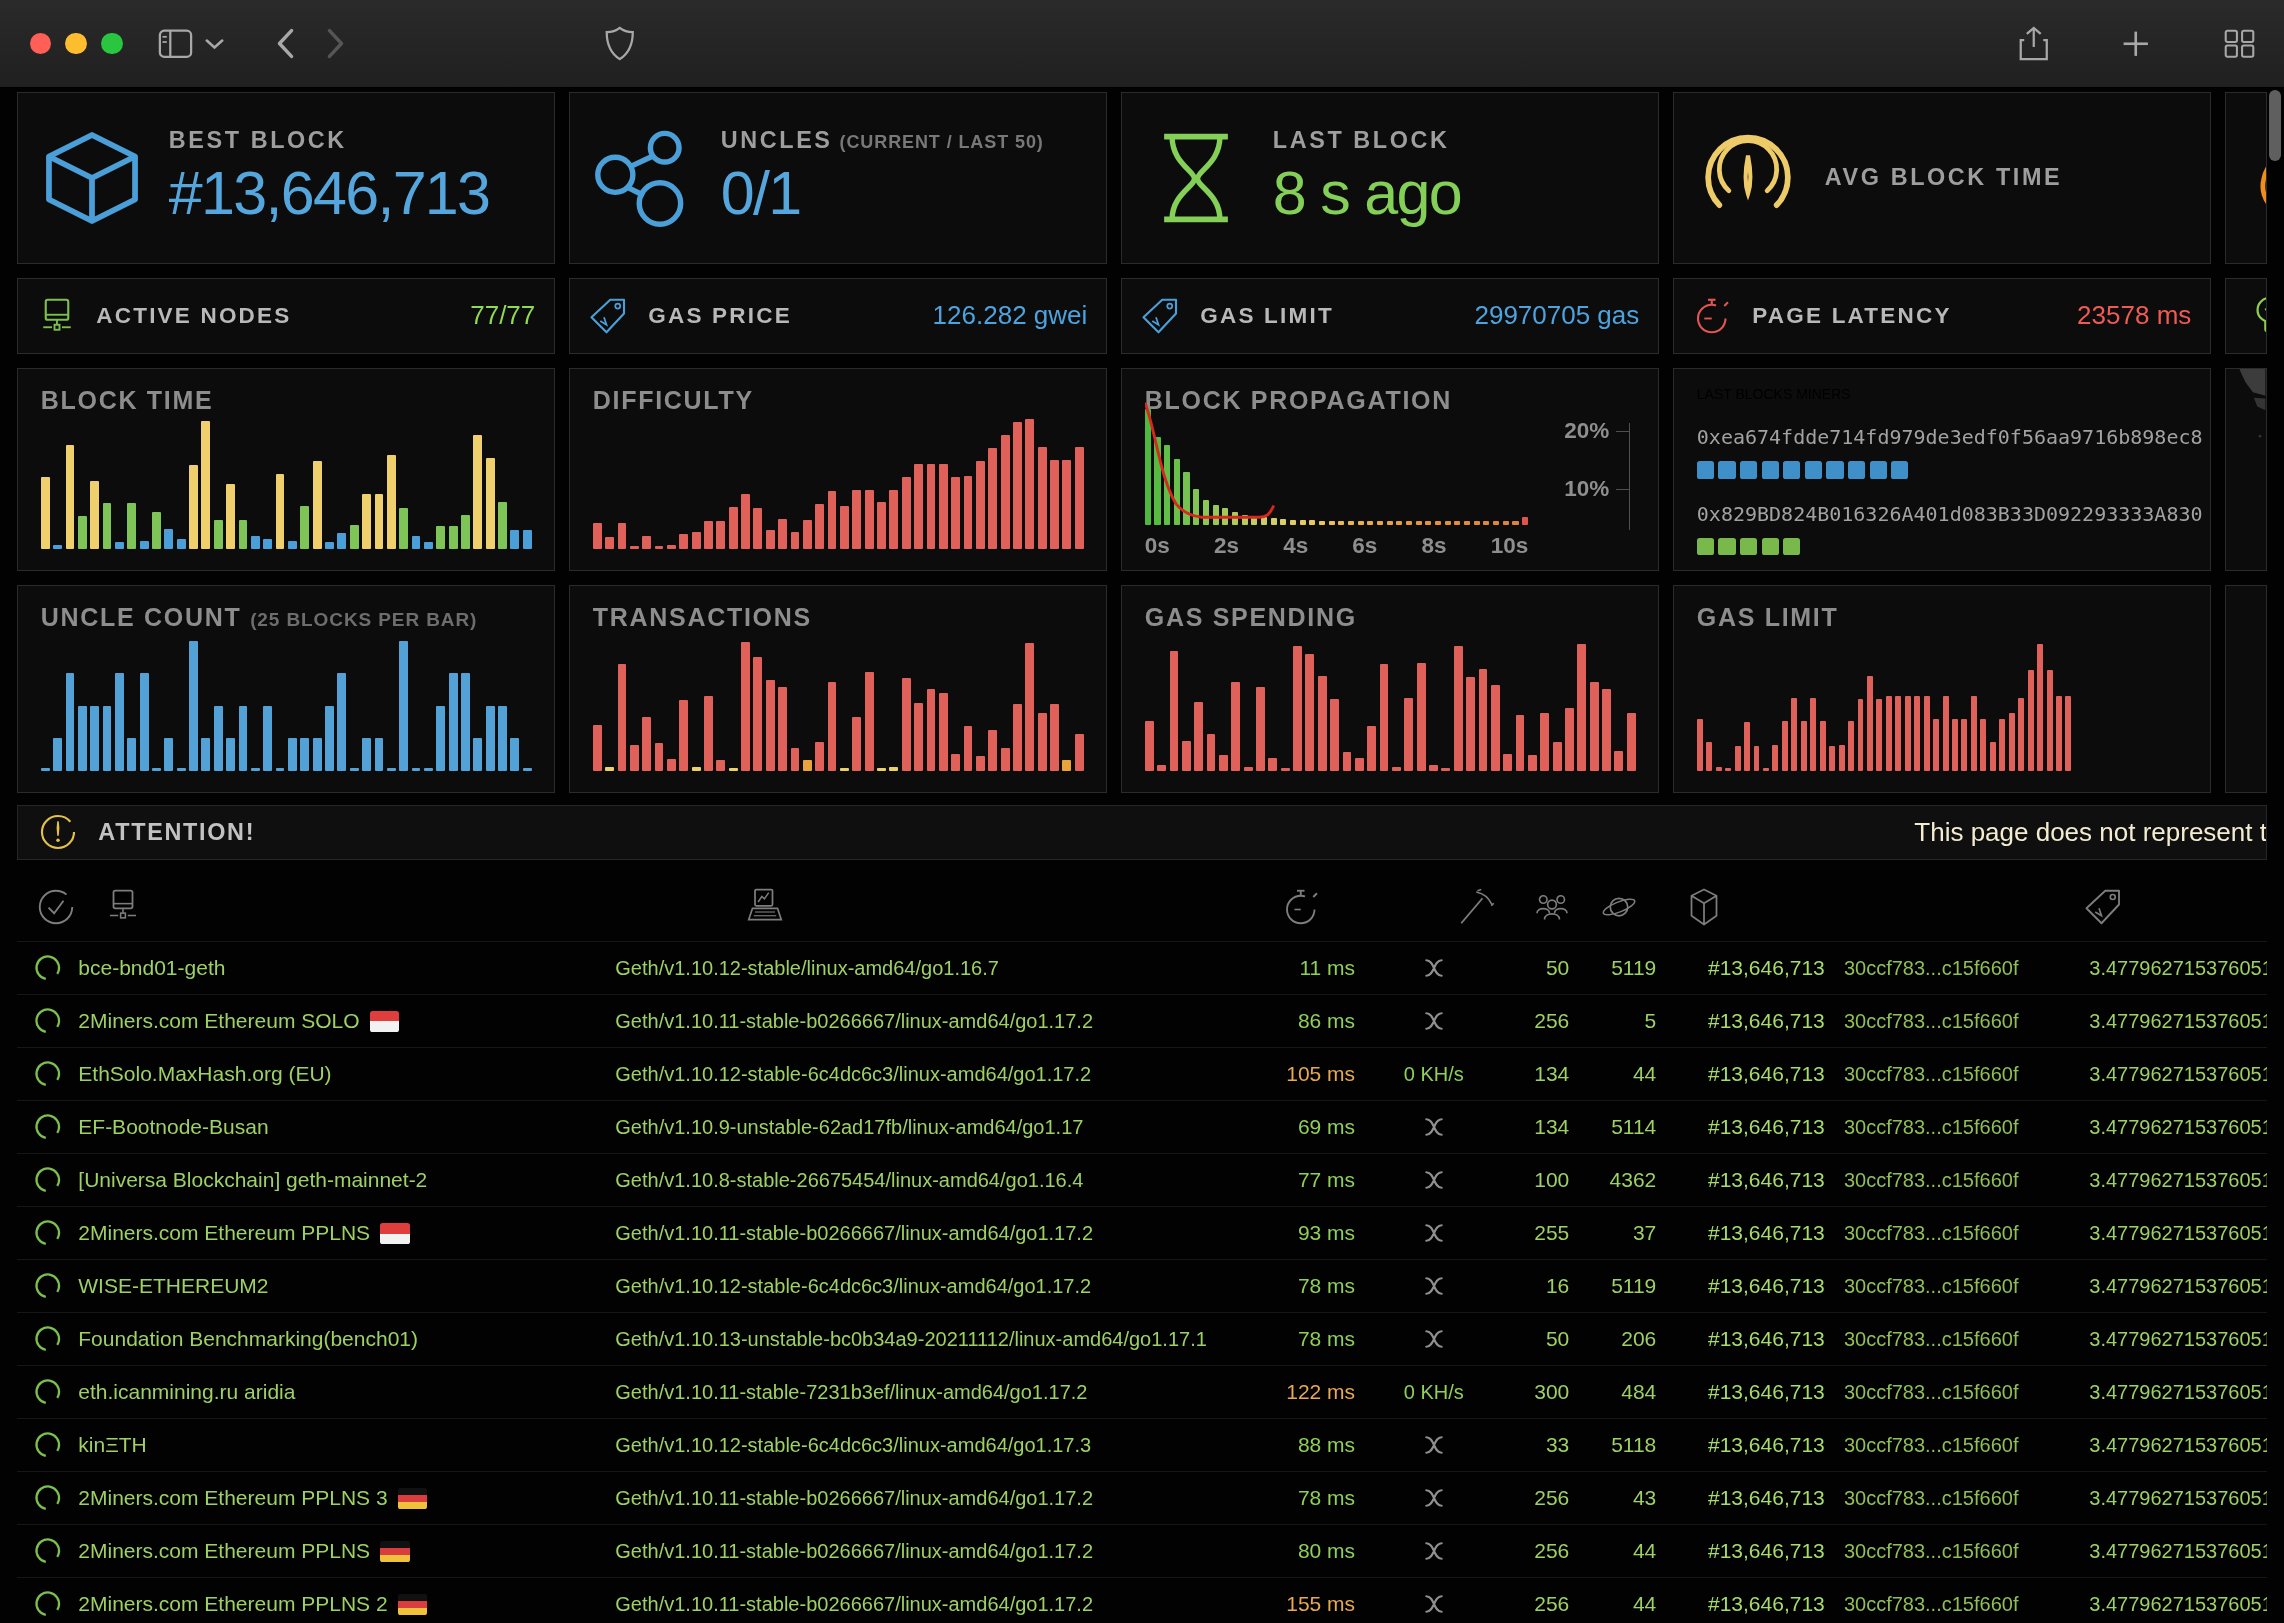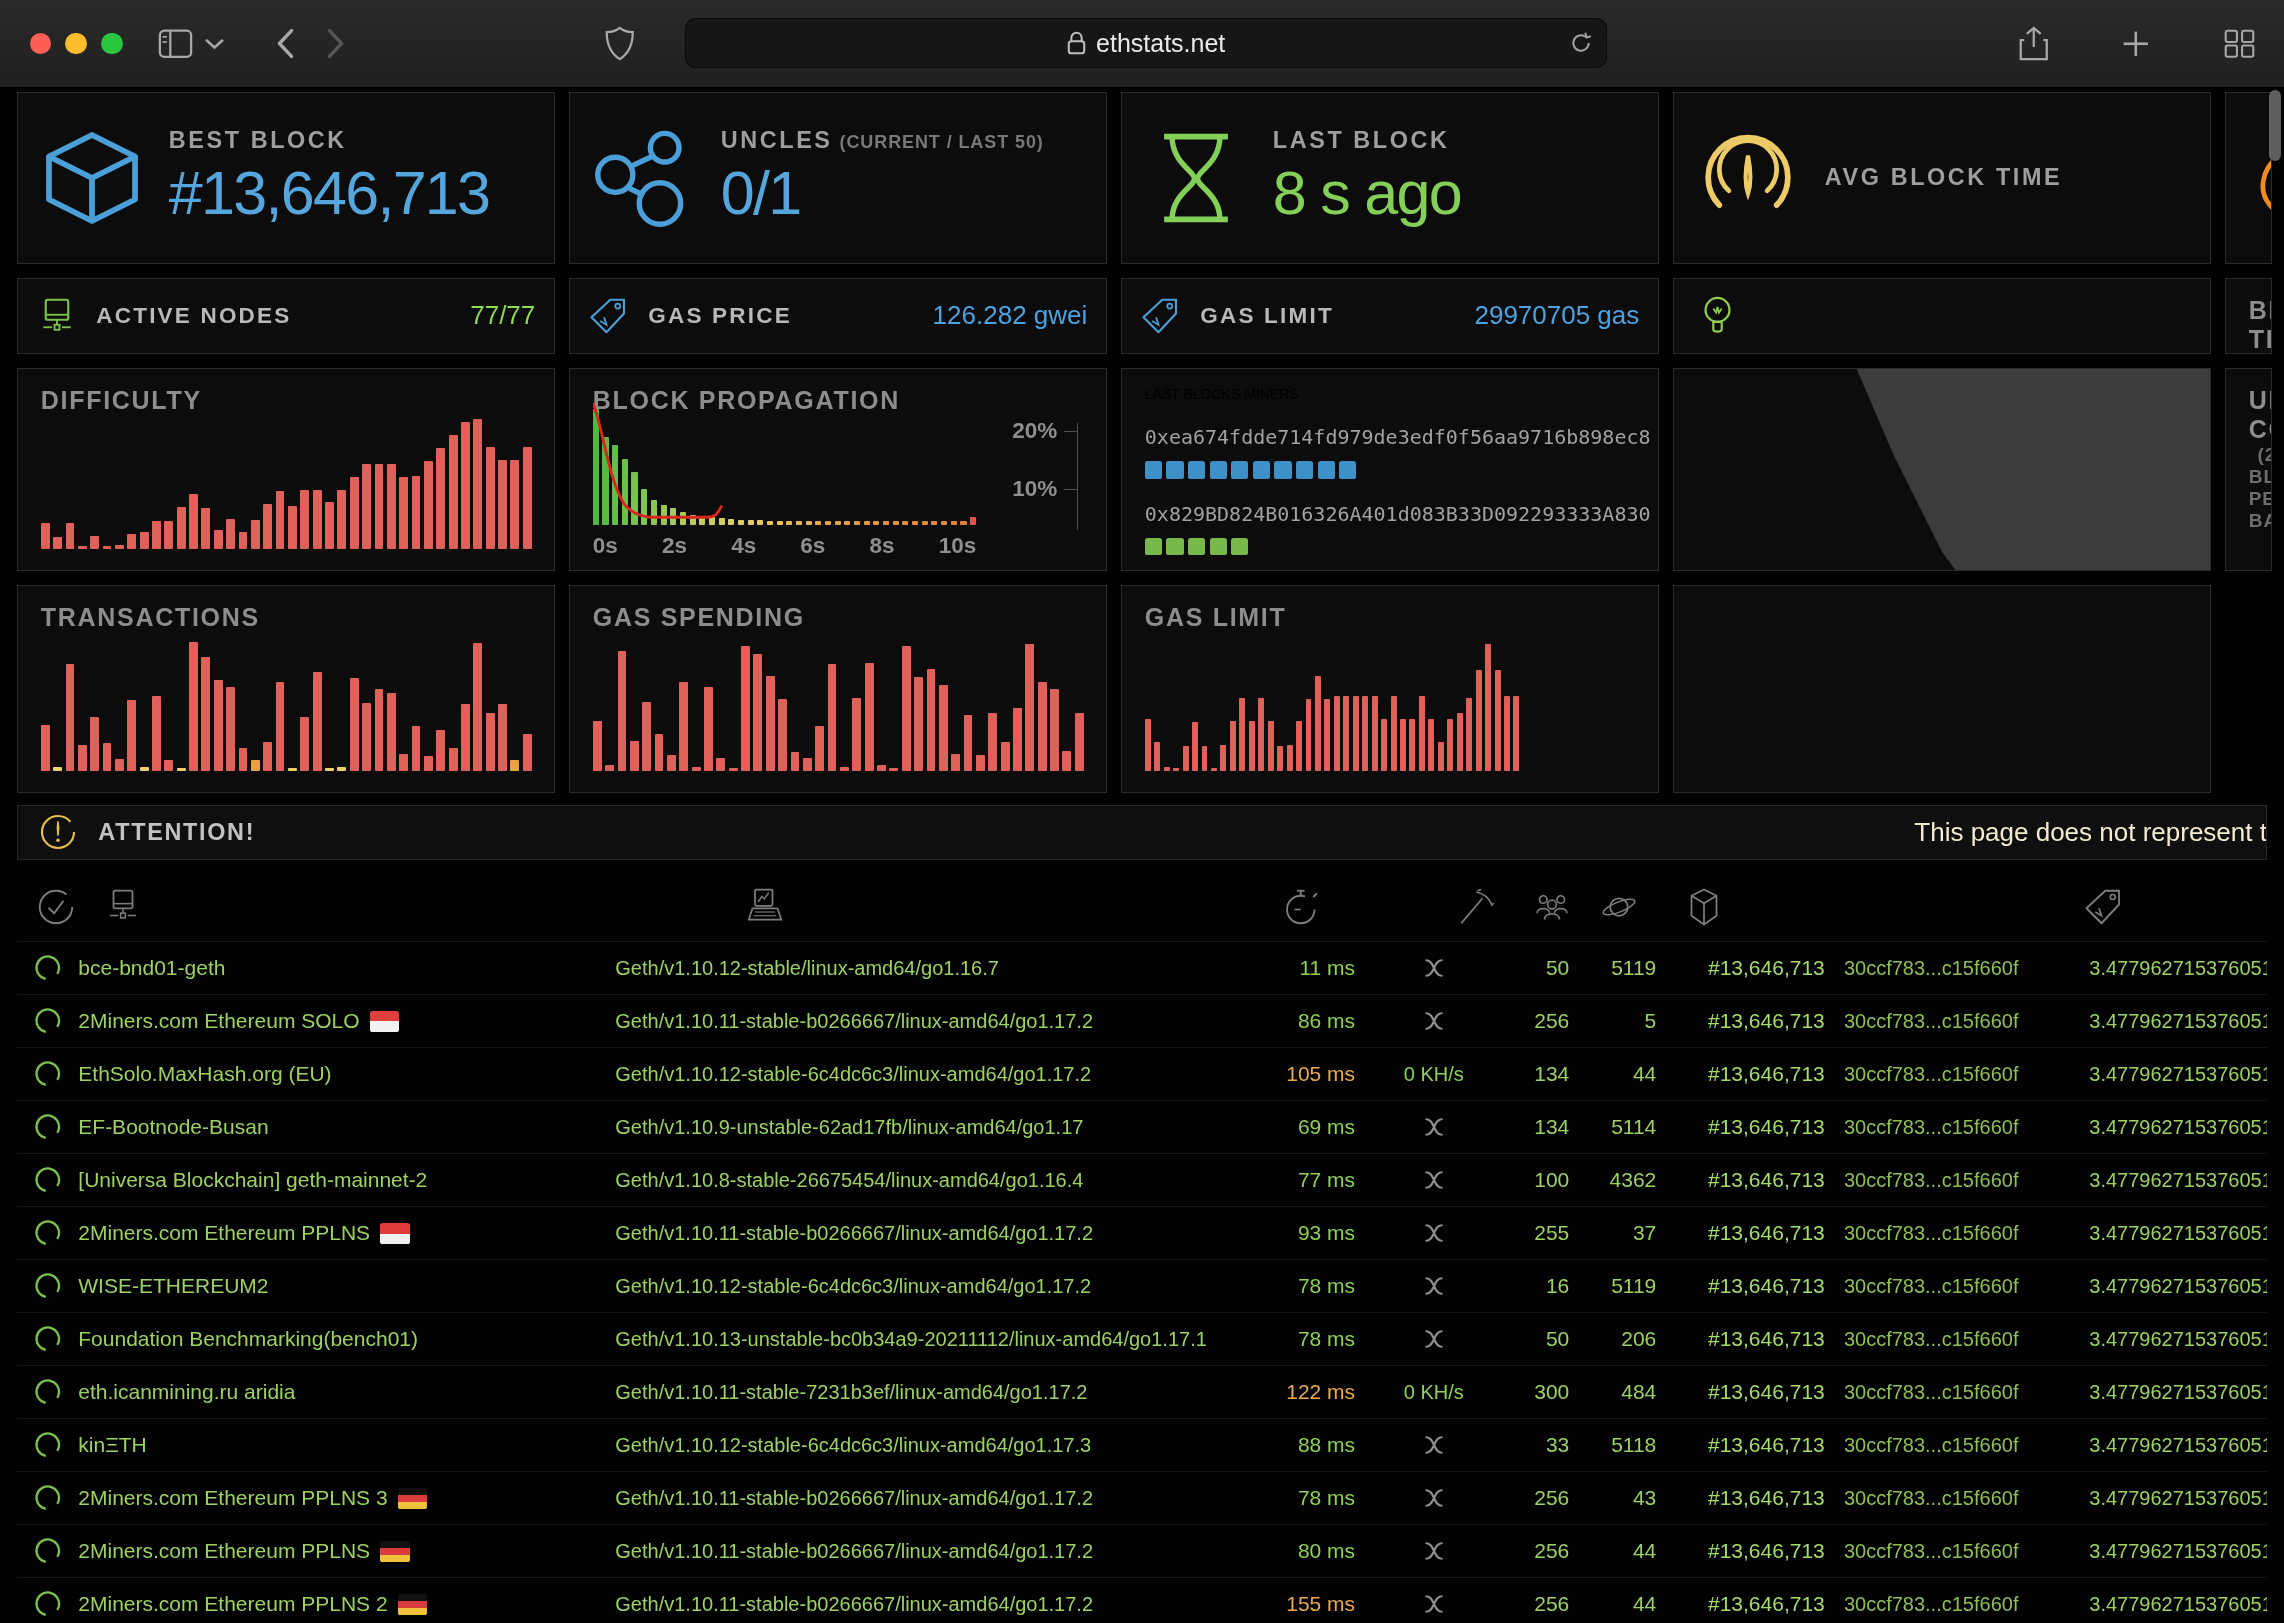--- a/index.html
+++ b/index.html
@@ -130,21 +130,6 @@
       </svg>
   </span>
 
-  <div class="addr">
-    <span style="color:#bdbdbd">
-      <svg width="19" height="24" viewBox="0 0 22 28">
-          <rect x="2" y="12" width="18" height="14" rx="3" fill="none" stroke="currentColor" stroke-width="2.4"></rect>
-          <path d="M5 12 V8 a6 6 0 0 1 12 0 V12" fill="none" stroke="currentColor" stroke-width="2.4"></path>
-        </svg>
-    </span>
-    <span>ethstats.net</span>
-    <span class="reload">
-      <svg width="24" height="24" viewBox="0 0 28 28">
-          <path d="M23 14 a9 9 0 1 1 -3.2 -6.9" fill="none" stroke="currentColor" stroke-width="2.4"></path>
-          <polyline points="19,2 20.5,7.5 25.5,6" fill="none" stroke="currentColor" stroke-width="2.4"></polyline>
-        </svg>
-    </span>
-  </div>
 
   <div class="chrome-right">
     <span class="chrome-ic">

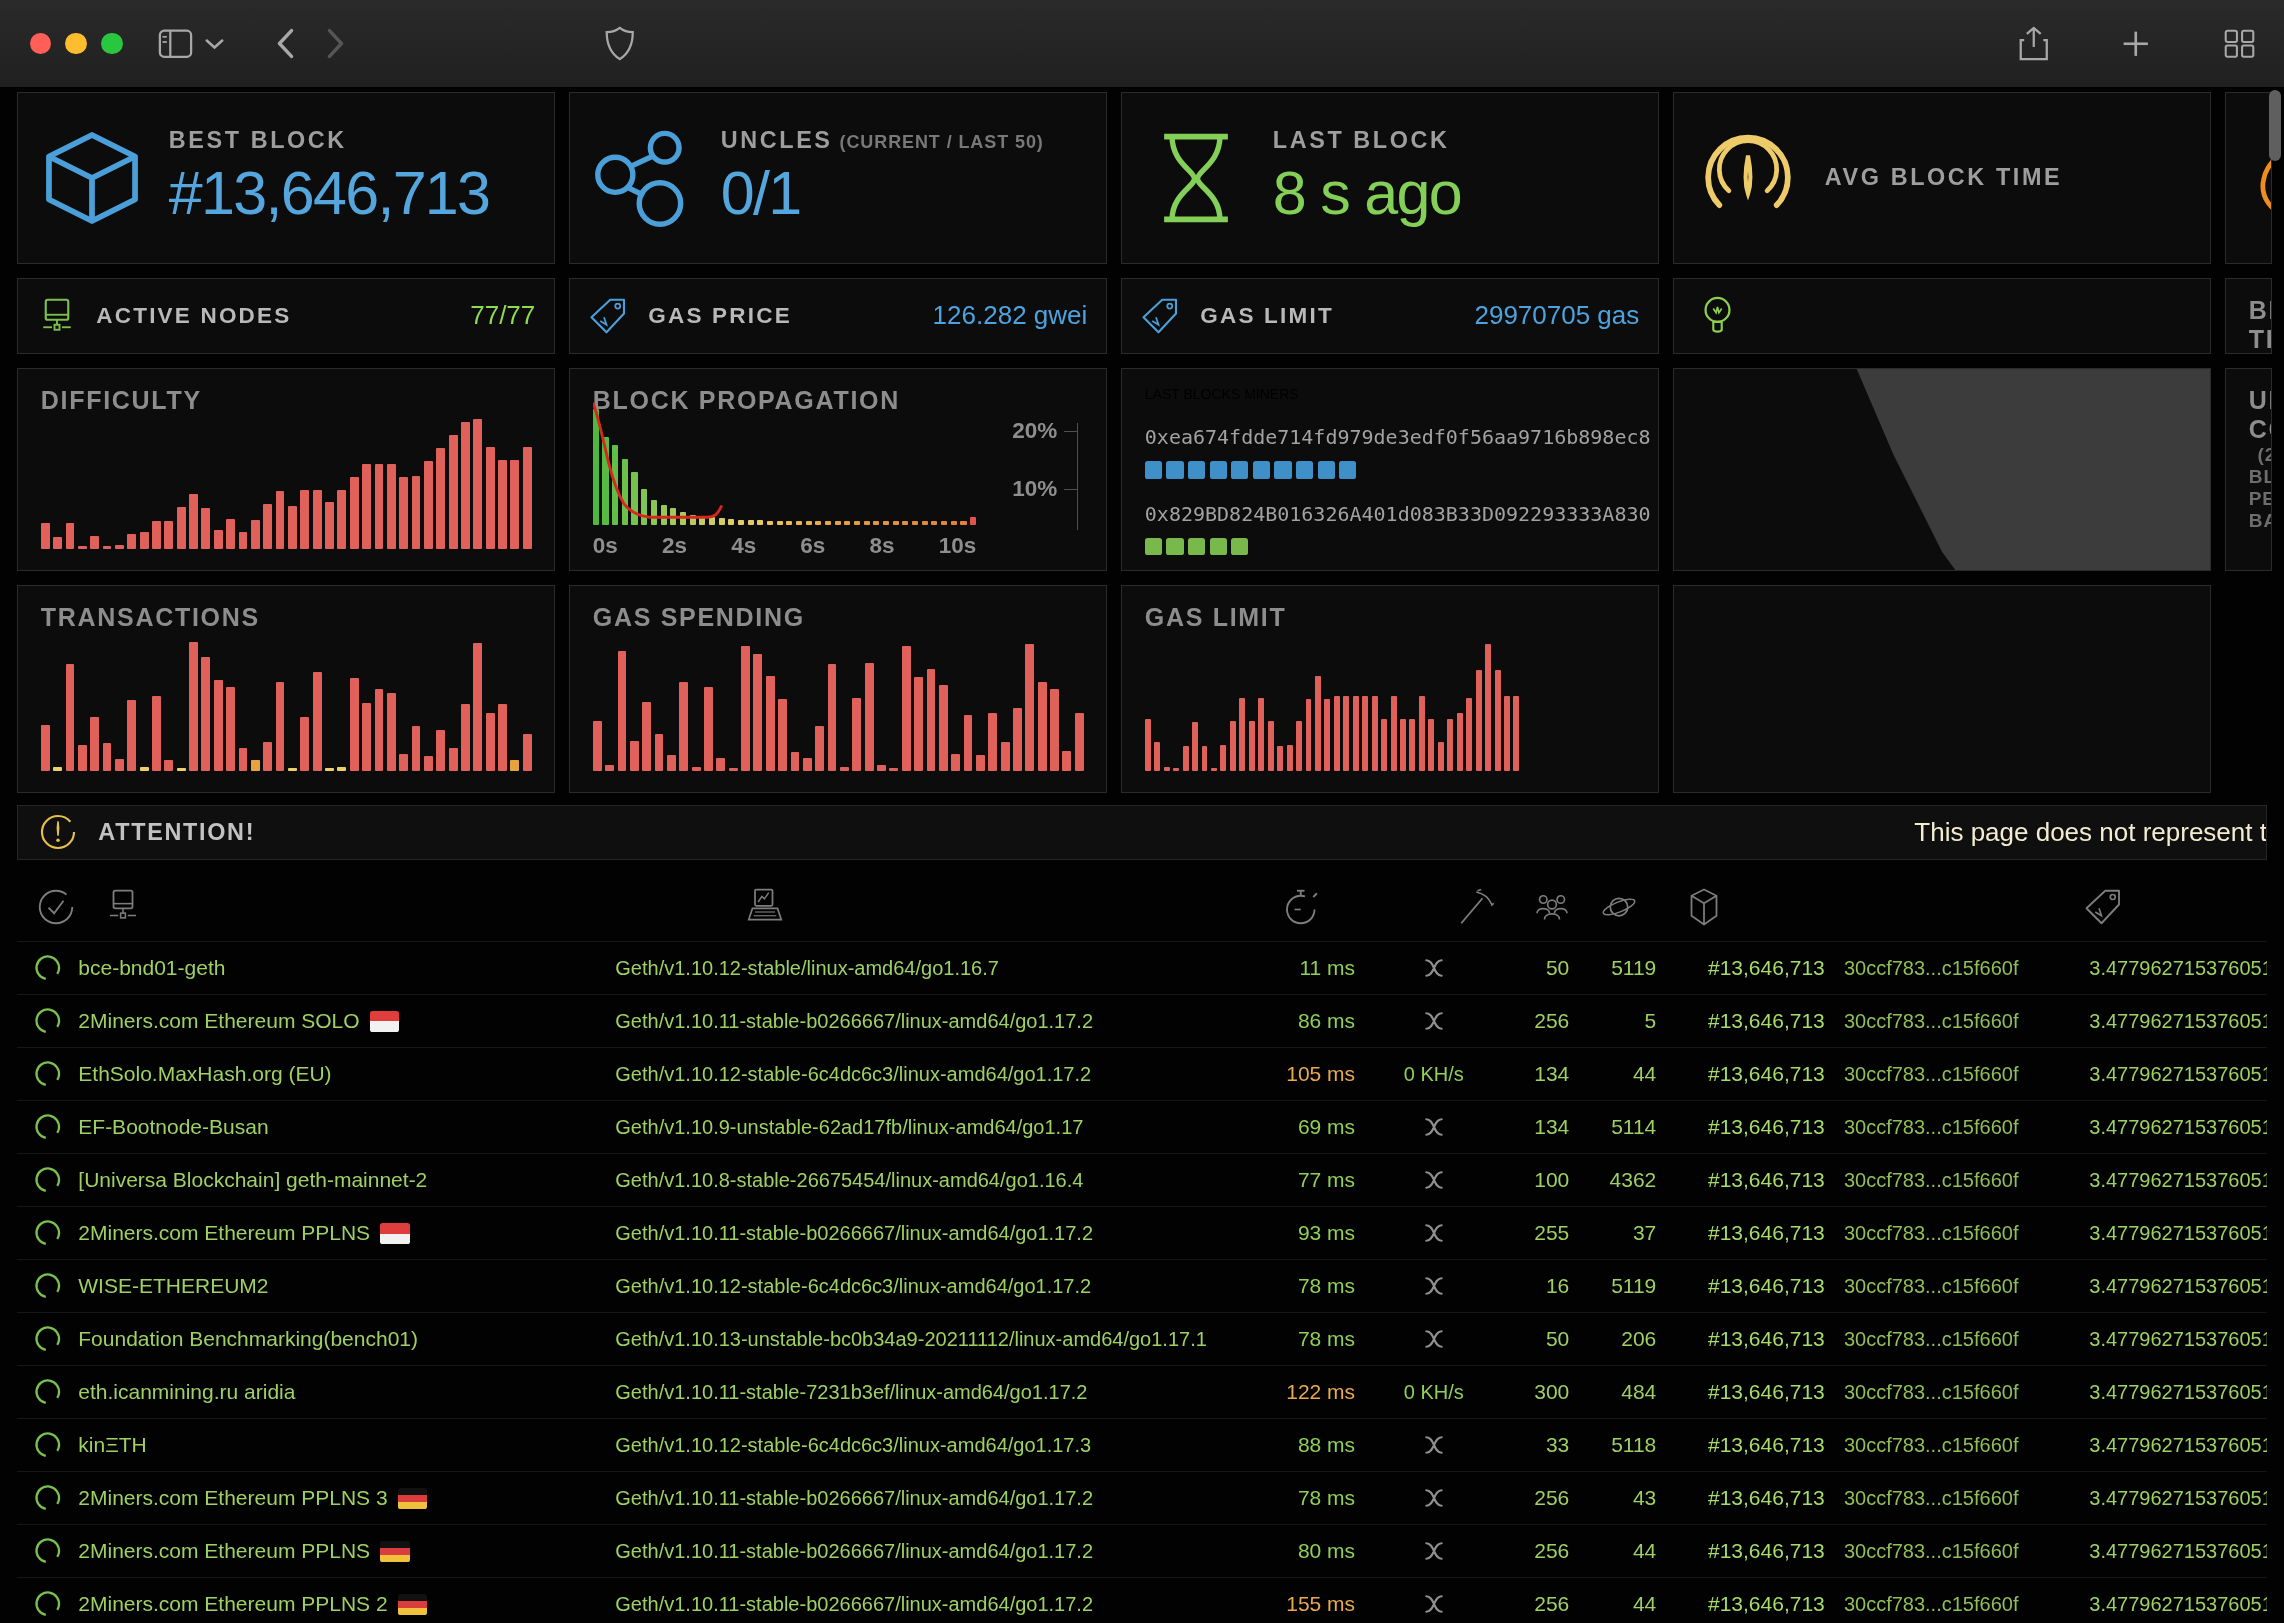--- a/index.html
+++ b/index.html
@@ -261,6 +261,19 @@
       <span class="val" style="color:#4da3e0">29970705 gas</span>
     </div>
 
+    <div class="panel ministat">
+      <span class="micon" style="color:#e25550">
+        <svg viewBox="0 0 64 64" width="40" height="40">
+            <circle cx="30" cy="36" r="22" fill="none" stroke="currentColor" stroke-width="3.4" stroke-dasharray="110 28"></circle>
+            <line x1="30" y1="6" x2="30" y2="14" stroke="currentColor" stroke-width="3.4"></line>
+            <line x1="24" y1="6" x2="36" y2="6" stroke="currentColor" stroke-width="3.4"></line>
+            <line x1="50" y1="16" x2="56" y2="10" stroke="currentColor" stroke-width="3.4"></line>
+            <line x1="30" y1="36" x2="18" y2="36" stroke="currentColor" stroke-width="3"></line>
+          </svg>
+      </span>
+      <span class="lbl">PAGE LATENCY</span>
+      <span class="val" style="color:#ef5a52">23578 ms</span>
+    </div>
 
     <div class="panel sliver">
       <span style="color:#8fce4e; margin-left:21px">

